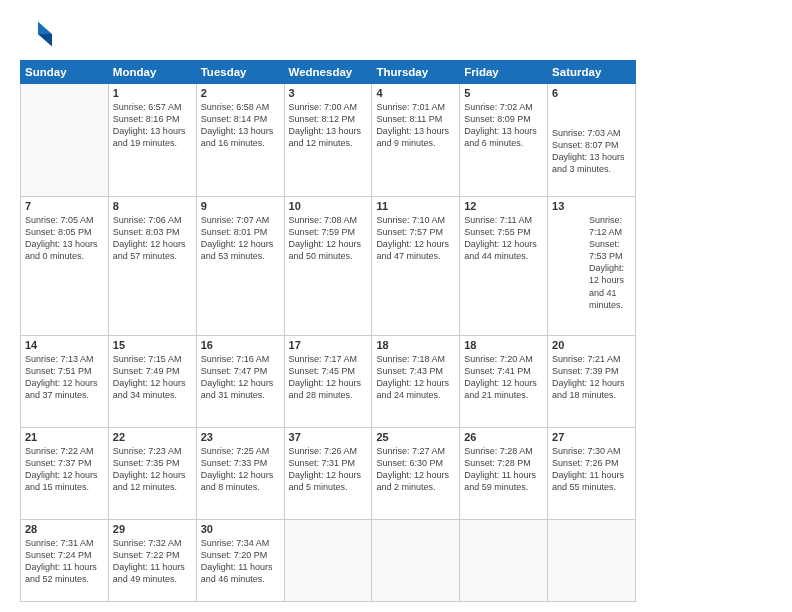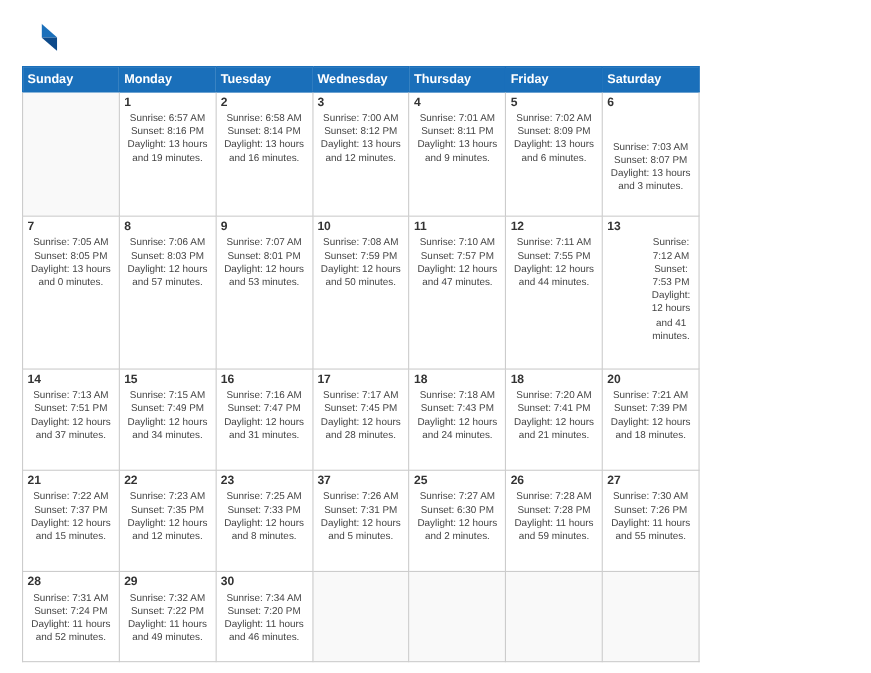--- a/index.html
+++ b/index.html
@@ -87,7 +87,6 @@
       font-size: 9px;
       line-height: 1.35;
       color: #444;
-      text-align: center;
     }
     .empty-cell {
       background: #f9f9f9;

